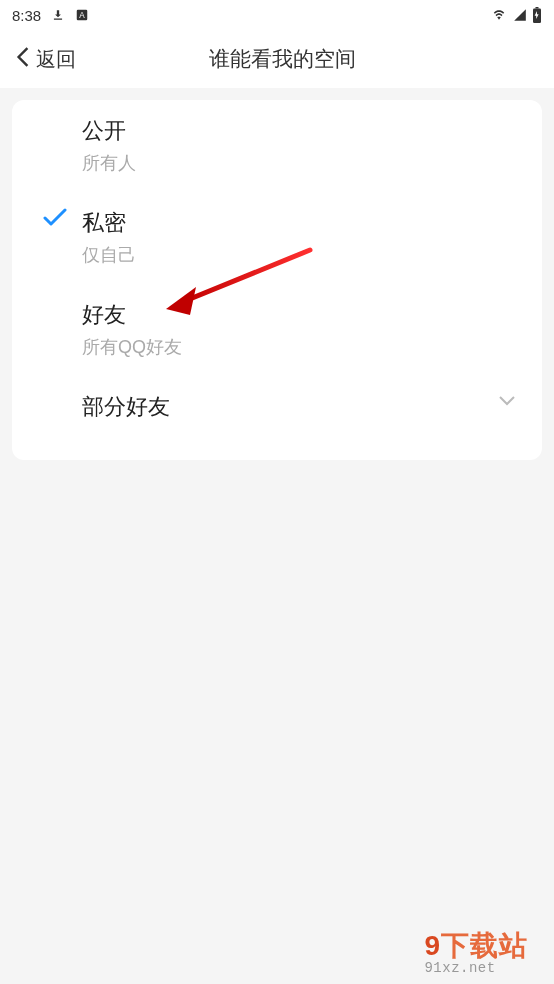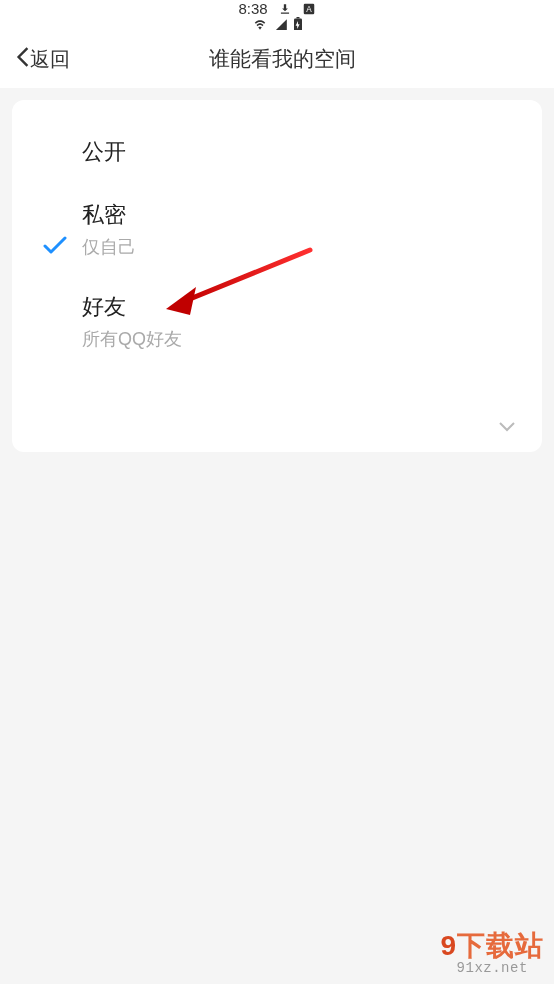--- a/index.html
+++ b/index.html
@@ -24,7 +24,6 @@
       padding: 0 12px;
       font-size: 15px;
       color: #333;
-      flex-direction: column;
     }
     .status-left {
       display: flex;

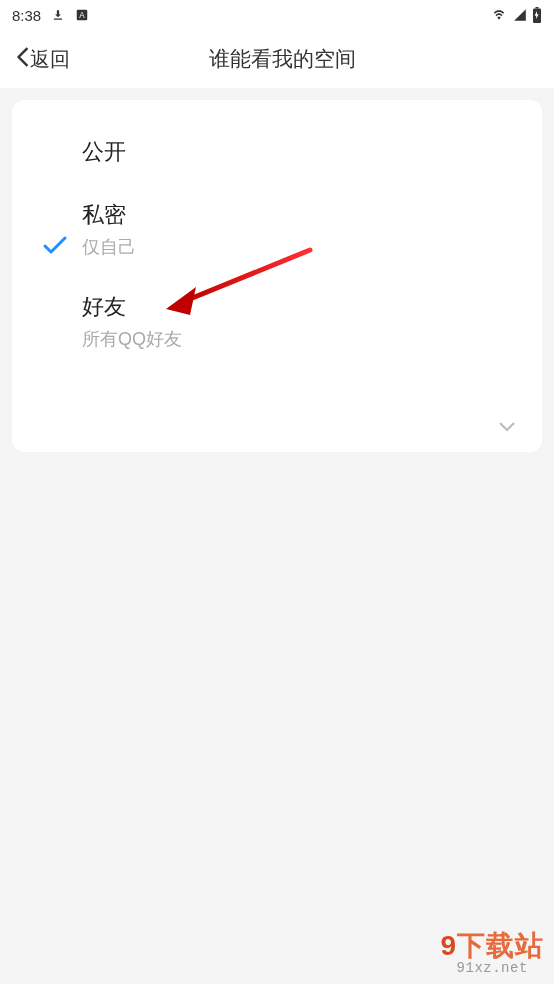--- a/index.html
+++ b/index.html
@@ -50,6 +50,7 @@
     .back-btn {
       display: flex;
       align-items: center;
+      gap: 6px;
       cursor: pointer;
       z-index: 2;
     }

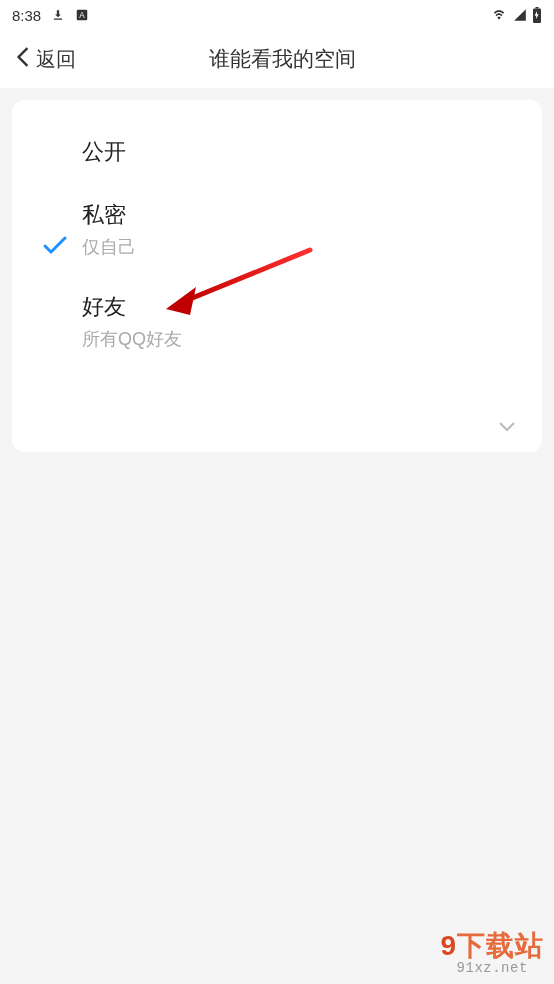--- a/index.html
+++ b/index.html
@@ -77,7 +77,7 @@
     }
     .option {
       display: flex;
-      align-items: flex-end;
+      align-items: flex-start;
       padding: 16px 20px 16px 16px;
       min-height: 84px;
       position: relative;

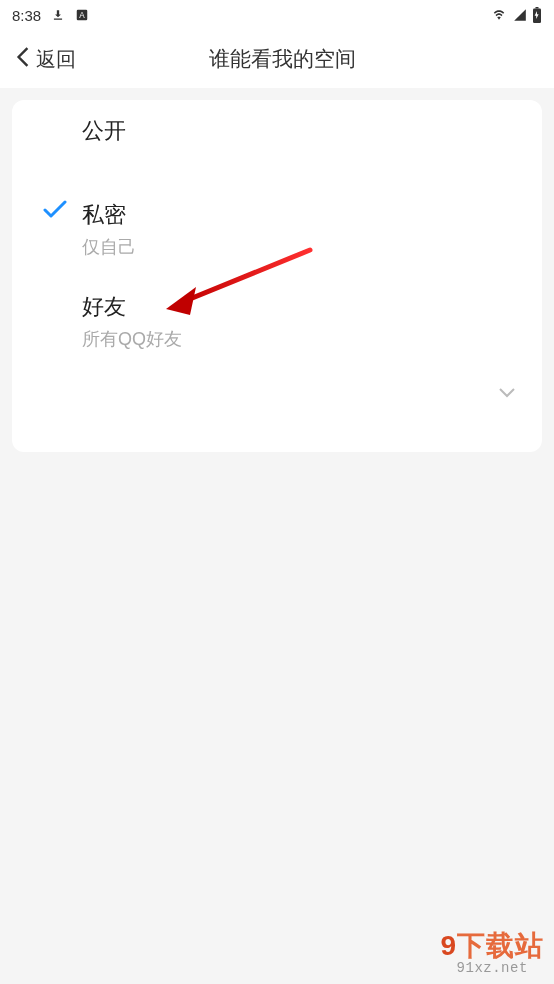--- a/index.html
+++ b/index.html
@@ -197,6 +197,7 @@
       <div class="check-area"></div>
       <div class="option-text">
         <div class="option-title">公开</div>
+        <div class="option-subtitle">所有人</div>
       </div>
     </div>
 

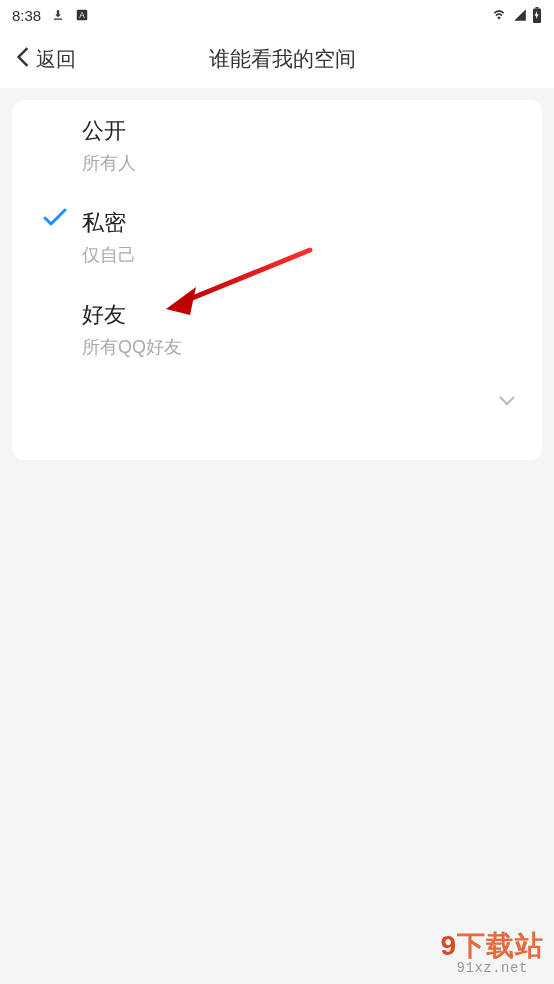--- a/index.html
+++ b/index.html
@@ -226,6 +226,7 @@
     <div class="option">
       <div class="check-area"></div>
       <div class="option-text">
+        <div class="option-title">部分好友</div>
       </div>
       <div class="expand-area">
         <span>

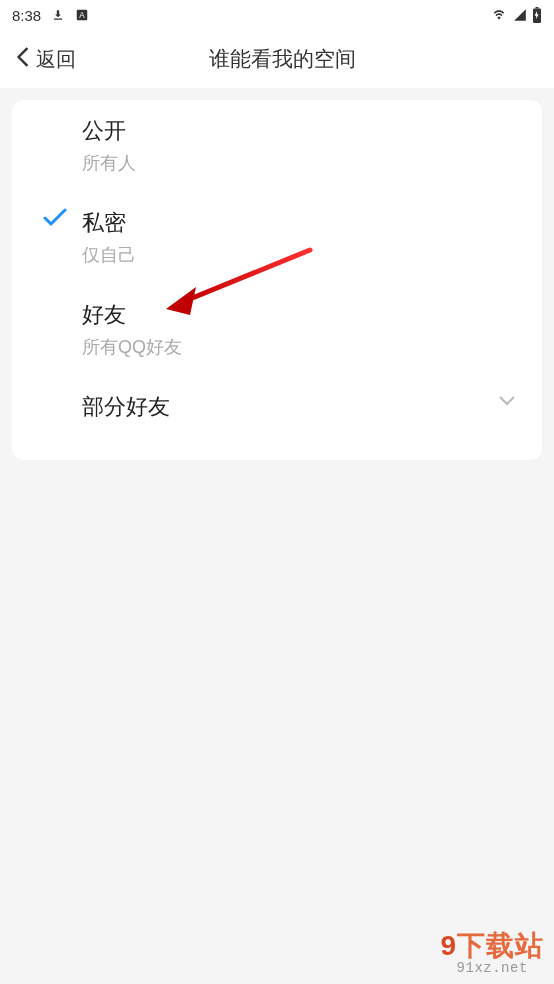--- a/index.html
+++ b/index.html
@@ -118,8 +118,8 @@
     .watermark {
       position: absolute;
       bottom: 8px;
-      right: 10px;
-      text-align: center;
+      right: 26px;
+      text-align: left;
       pointer-events: none;
     }
     .watermark-top {

